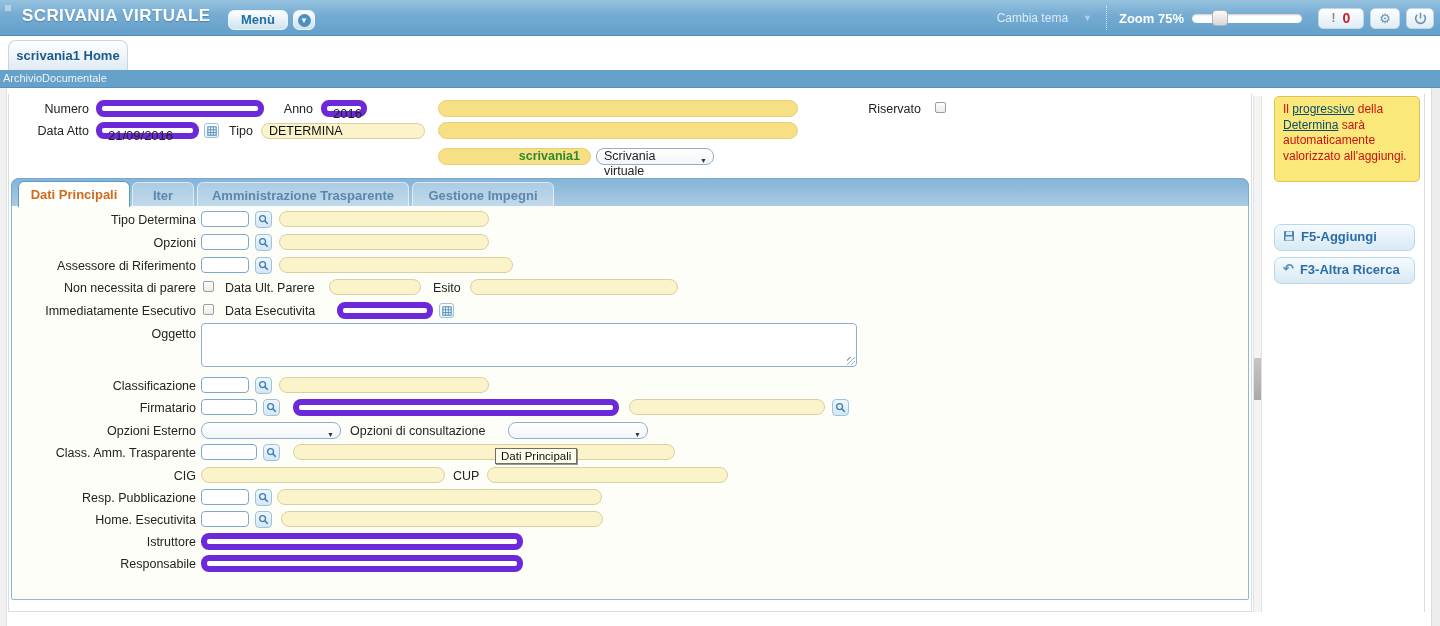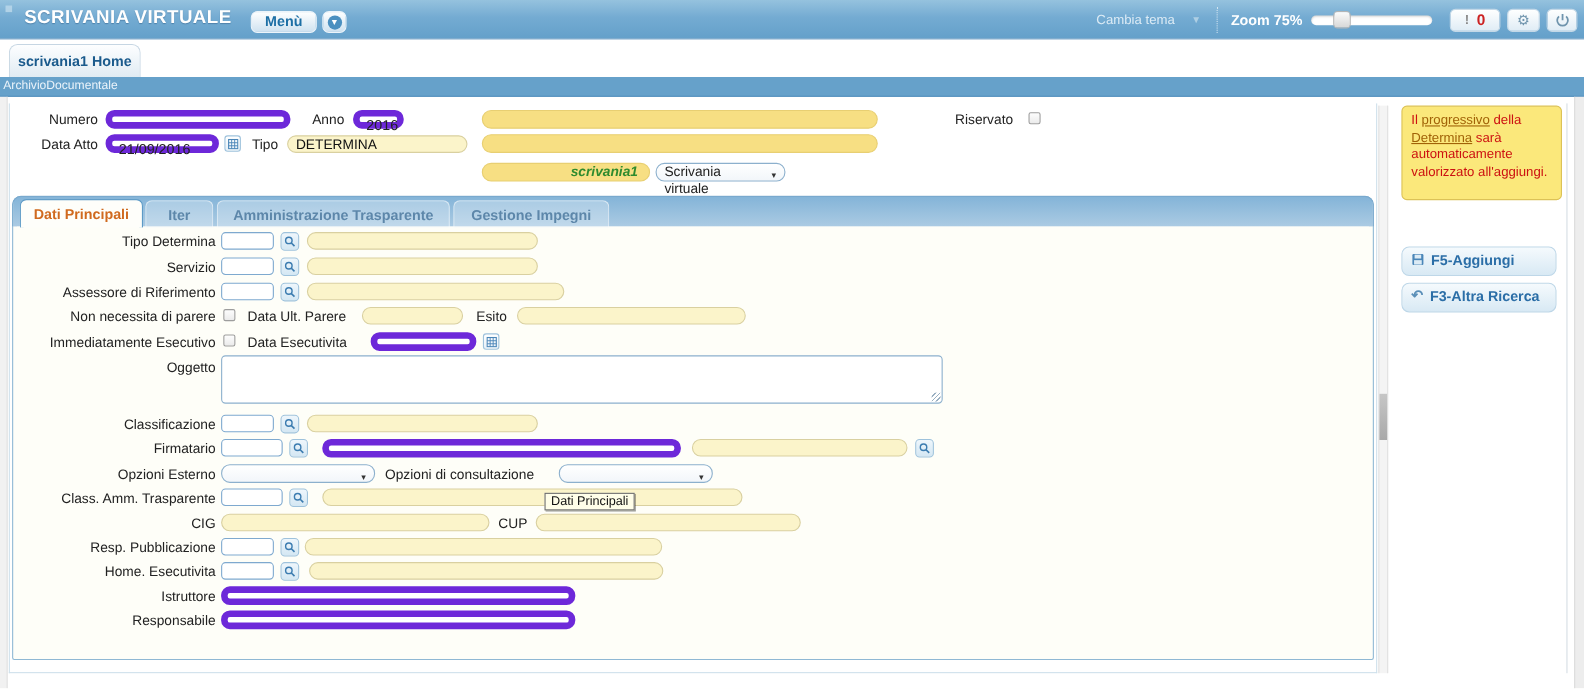--- a/index.html
+++ b/index.html
@@ -114,7 +114,7 @@
   .sidebar { position:absolute; left:1268px; top:94px; width:156px; height:518px; }
   .note-box { position:absolute; left:6px; top:2px; width:146px; height:86px; background:#fbe87b;
     border:1px solid #dcc257; border-radius:5px; padding:5px 8px; color:#cc1111; font-size:12px; line-height:15.5px; }
-  .note-box a { color:#a16207; text-decoration:underline; cursor:pointer; }
+  .note-box a { color:#0c4a6e; text-decoration:underline; cursor:pointer; }
   .side-btn { position:absolute; left:6px; width:141px; height:27px; border-radius:7px;
     background:linear-gradient(#f5fafd,#d8e9f4); border:1px solid #bed7e8; color:#2b6ea7;
     font-weight:bold; font-size:13px; display:flex; align-items:flex-start; gap:6px; padding:4px 0 0 8px; cursor:pointer; }

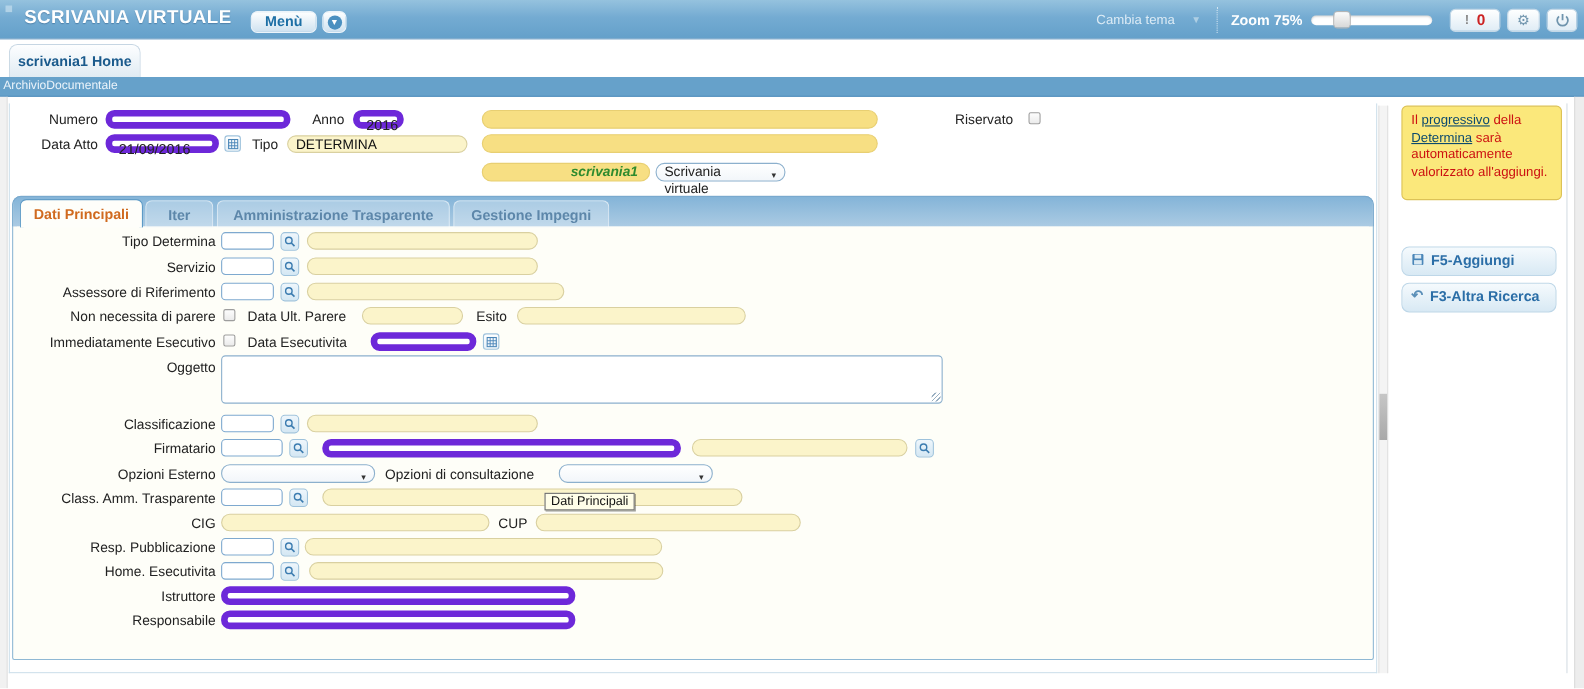--- a/index.html
+++ b/index.html
@@ -204,7 +204,7 @@
     </div>
 
     <div class="orow" style="top:54px;">
-      <div class="ywide owner-val" style="left:429px;width:153px;font-style:italic;">scrivania1</div>
+      <div class="ywide owner-val" style="left:429px;width:153px;">scrivania1</div>
       <div class="sel" style="left:587px;width:118px;">
         <span>Scrivania virtuale</span>
         <span class="sel-caret">▼</span>

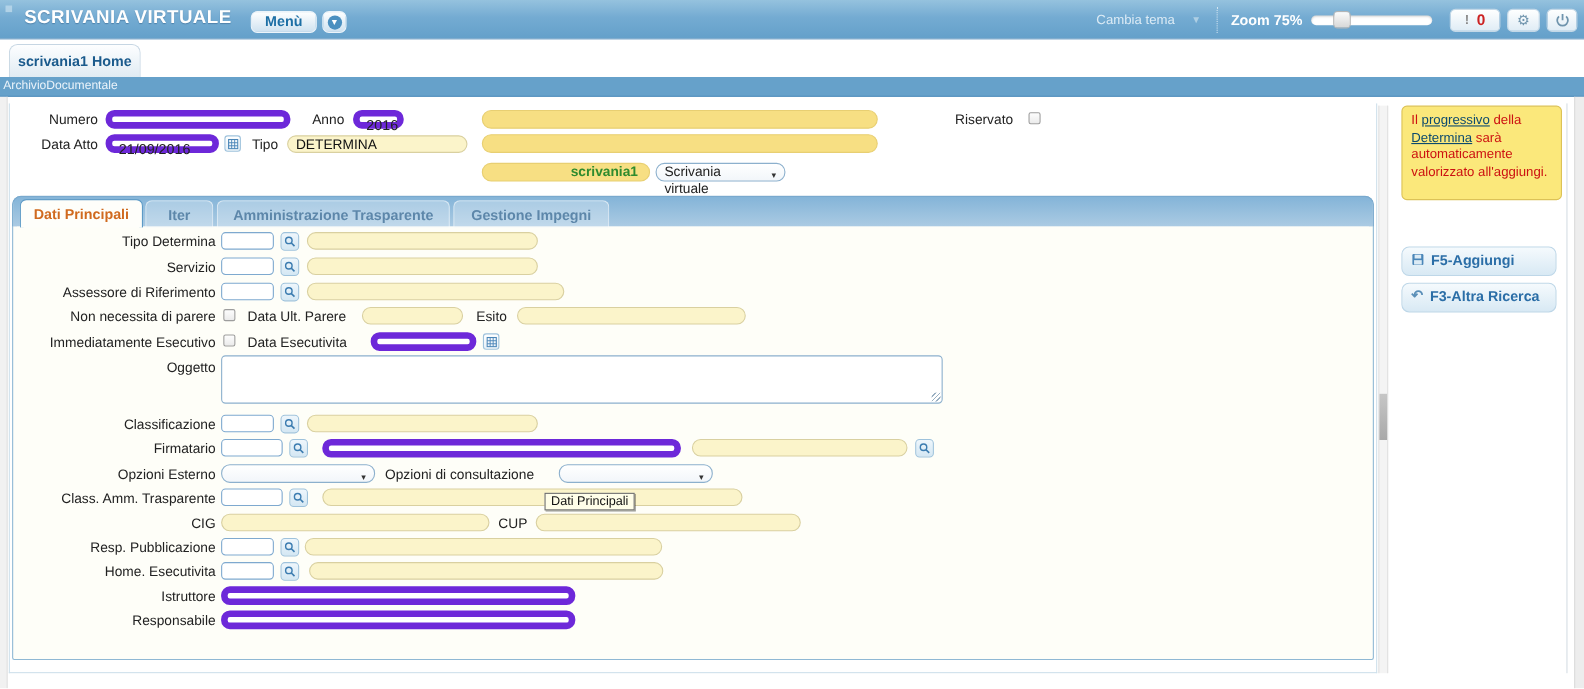--- a/index.html
+++ b/index.html
@@ -242,7 +242,7 @@
         </div>
 
         <div class="frow" style="top:27px;">
-          <span class="flbl">Servizio</span>
+          <span class="flbl">Opzioni</span>
           <div class="sin" style="left:189px;width:48px;"></div>
           <div class="magbtn" style="left:243px;">
             <svg width="11" height="11" viewBox="0 0 12 12">

